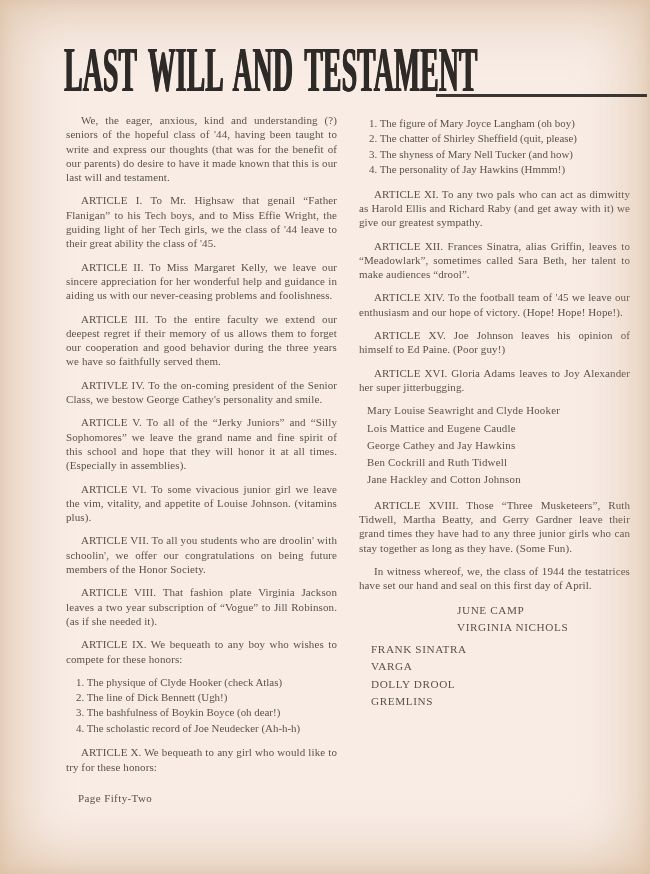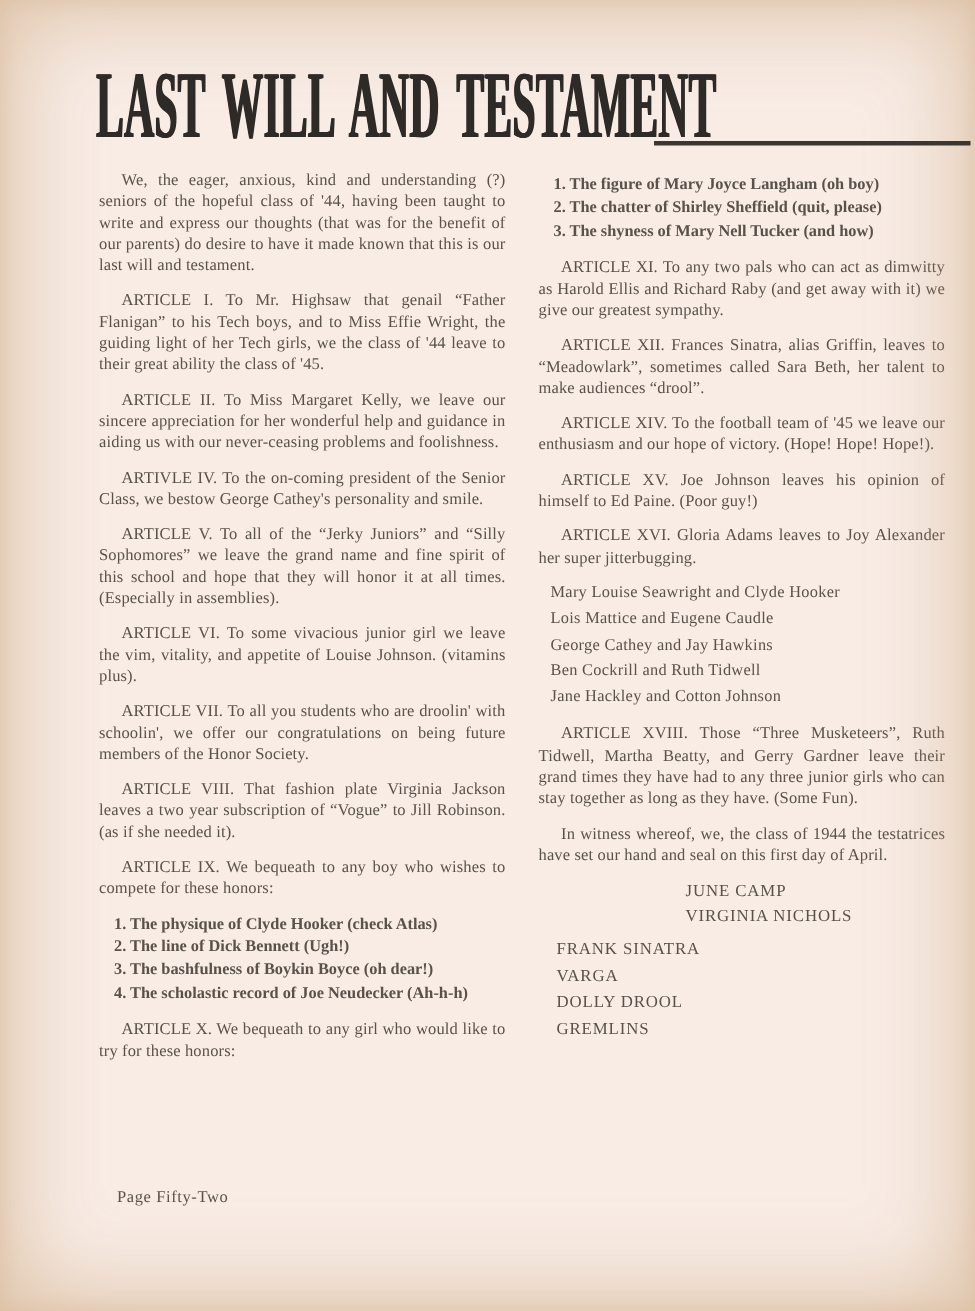--- a/index.html
+++ b/index.html
@@ -73,7 +73,6 @@
     font-size: 10.9px;
     line-height: 14.8px;
     margin: 0.5px 0;
-    font-weight: bold;
   }
   .couples-list { margin: 2px 0 11px 8px; }
   .couple-item {

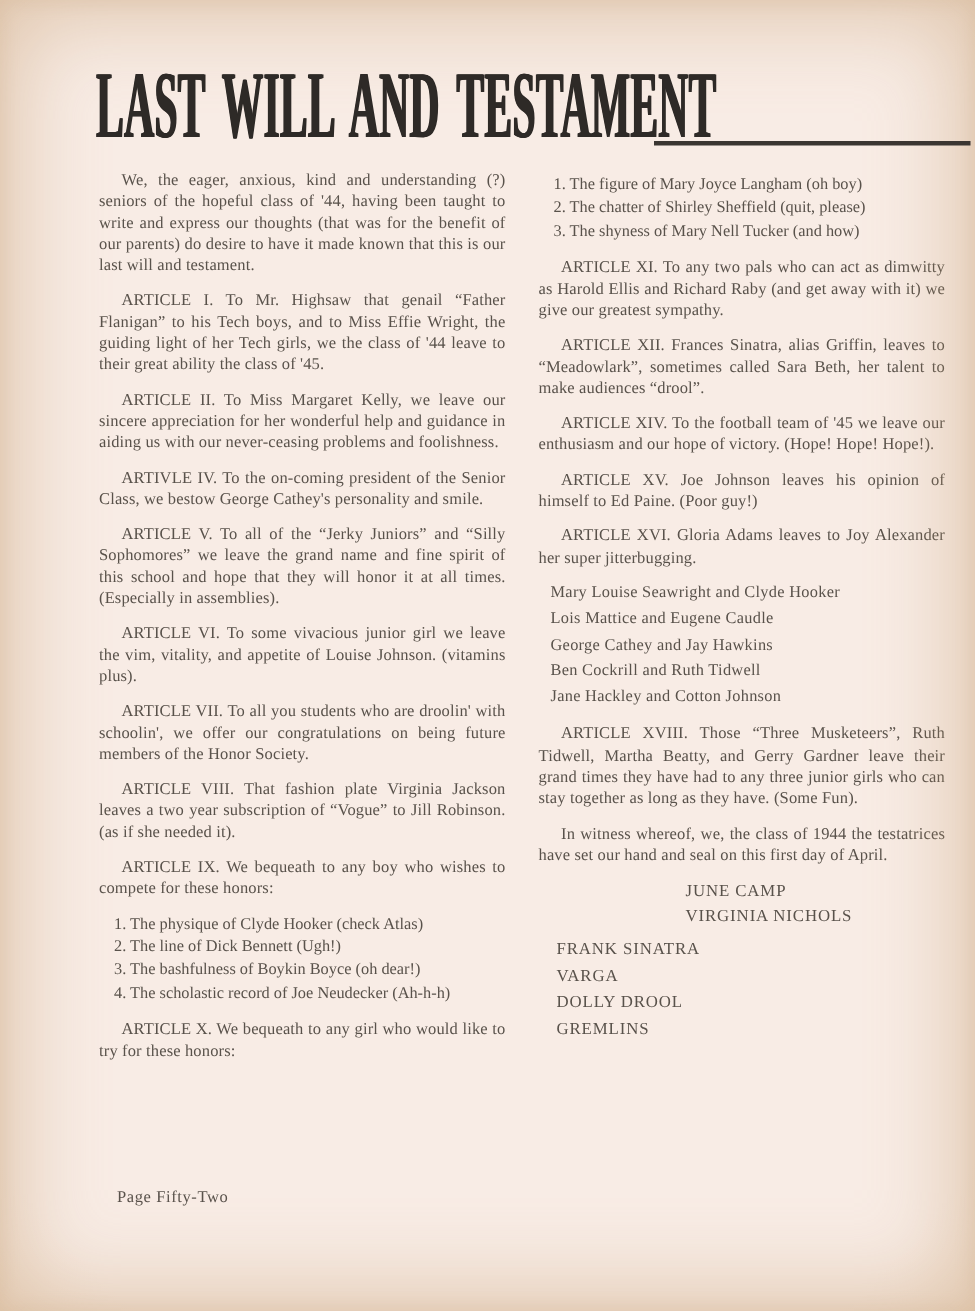--- a/index.html
+++ b/index.html
@@ -143,6 +143,7 @@
       <div class="honors-item">1. The figure of Mary Joyce Langham (oh boy)</div>
       <div class="honors-item">2. The chatter of Shirley Sheffield (quit, please)</div>
       <div class="honors-item">3. The shyness of Mary Nell Tucker (and how)</div>
+      <div class="honors-item">4. The personality of Jay Hawkins (Hmmm!)</div>
     </div>
     <p class="para">ARTICLE XI. To any two pals who can act as dimwitty as Harold Ellis and Richard Raby (and get away with it) we give our greatest sympathy.</p>
     <p class="para">ARTICLE XII. Frances Sinatra, alias Griffin, leaves to “Meadowlark”, sometimes called Sara Beth, her talent to make audiences “drool”.</p>

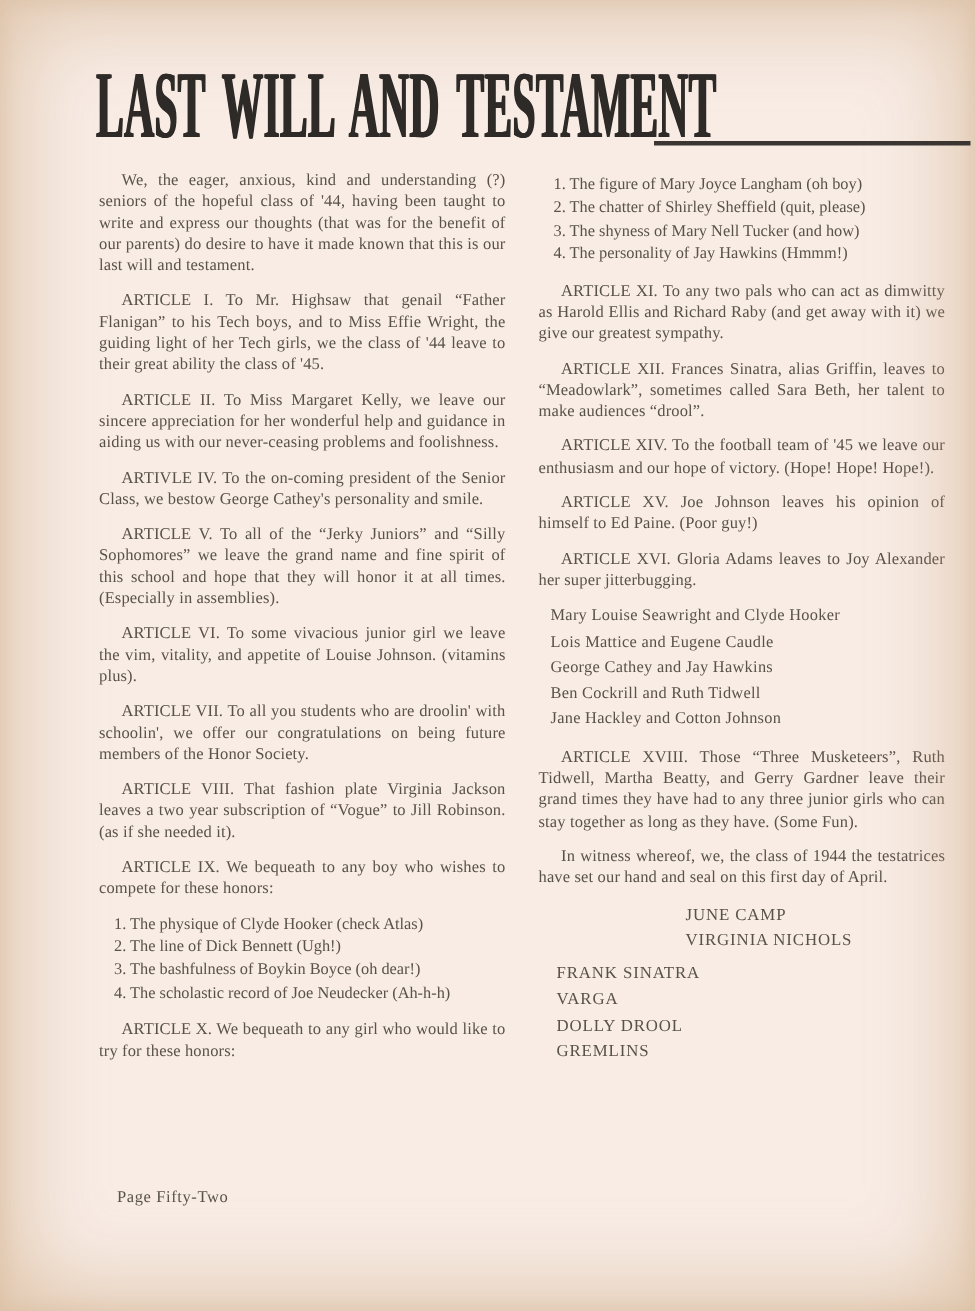--- a/index.html
+++ b/index.html
@@ -123,6 +123,7 @@
     <p class="para">We, the eager, anxious, kind and understanding (?) seniors of the hopeful class of '44, having been taught to write and express our thoughts (that was for the benefit of our parents) do desire to have it made known that this is our last will and testament.</p>
     <p class="para">ARTICLE I. To Mr. Highsaw that genail “Father Flanigan” to his Tech boys, and to Miss Effie Wright, the guiding light of her Tech girls, we the class of '44 leave to their great ability the class of '45.</p>
     <p class="para">ARTICLE II. To Miss Margaret Kelly, we leave our sincere appreciation for her wonderful help and guidance in aiding us with our never-ceasing problems and foolishness.</p>
+    <p class="para">ARTICLE III. To the entire faculty we extend our deepest regret if their memory of us allows them to forget our cooperation and good behavior during the three years we have so faithfully served them.</p>
     <p class="para">ARTIVLE IV. To the on-coming president of the Senior Class, we bestow George Cathey's personality and smile.</p>
     <p class="para">ARTICLE V. To all of the “Jerky Juniors” and “Silly Sophomores” we leave the grand name and fine spirit of this school and hope that they will honor it at all times. (Especially in assemblies).</p>
     <p class="para">ARTICLE VI. To some vivacious junior girl we leave the vim, vitality, and appetite of Louise Johnson. (vitamins plus).</p>

